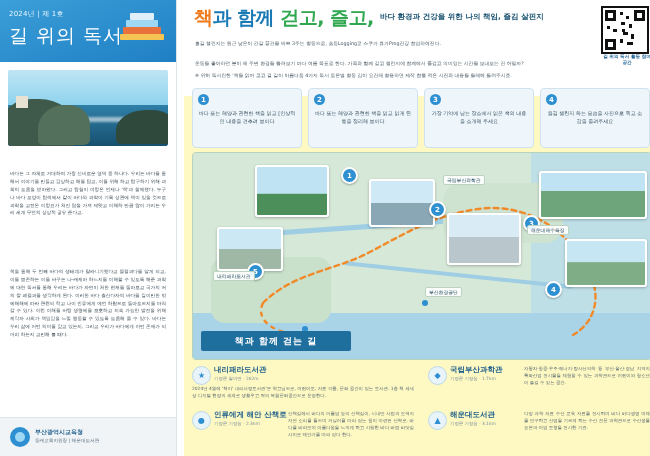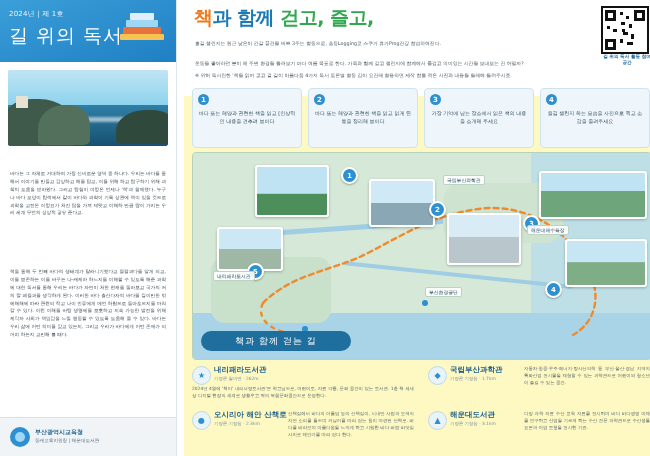--- a/index.html
+++ b/index.html
@@ -224,6 +224,7 @@
       <div class="banner-title">
         <span class="accent">책</span><span>과 함께 </span><span class="accent2">걷고, 즐고,</span>
       </div>
+      <div class="banner-sub">바다 환경과 건강을 위한 나의 책임, 즐김 살핀지</div>
       <div class="banner-p bp1">홍길 챌린지는 원근 낮은이 간갈 끝건물 바쁘 3주는 활동으로, 초등Logging교 스쿠가 휴가Prog건강 참섭하여진다.</div>
       <div class="banner-p bp2">운동을 좋아하던 분이 해 주변 환경을 둘러보기 마다 여름 목표로 한다. 가족과 함께 같고 챌린지에 참계에서 즐겁고 의미있는 시간을 보내보는 건 어떨까?</div>
       <div class="banner-p bp3">※ 위허 독서컨한 '책을 읽며 고고 걸 길이 아름다움 4가지 독서 토론별 활동 김이 요건해 활용하면 제작 참를 적은 사진과 내용을 올해예 올려주시죠.</div>

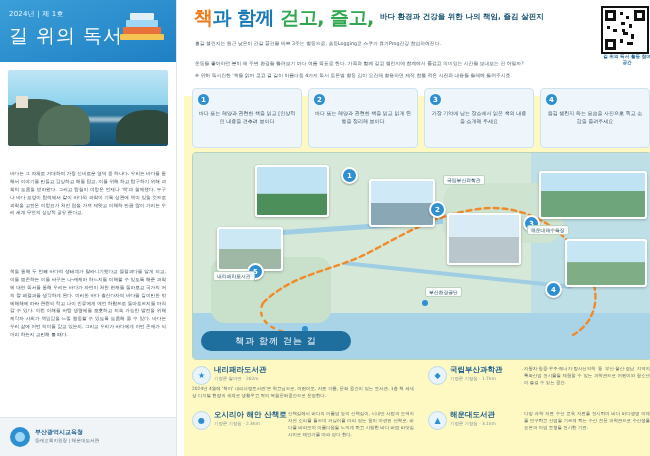--- a/index.html
+++ b/index.html
@@ -156,8 +156,8 @@
   }
   .map-title{
     position:absolute;left:8px;bottom:8px;width:150px;height:20px;background:#1f6f9e;
-    color:#fff;font-size:9px;font-weight:normal;display:flex;align-items:center;
-    justify-content:center;border-radius:10px;letter-spacing:1px;
+    color:#fff;font-size:9px;font-weight:bold;display:flex;align-items:center;
+    justify-content:center;border-radius:2px;letter-spacing:1px;
   }
   .slogan{
     position:absolute;right:10px;bottom:34px;width:110px;font-size:7px;

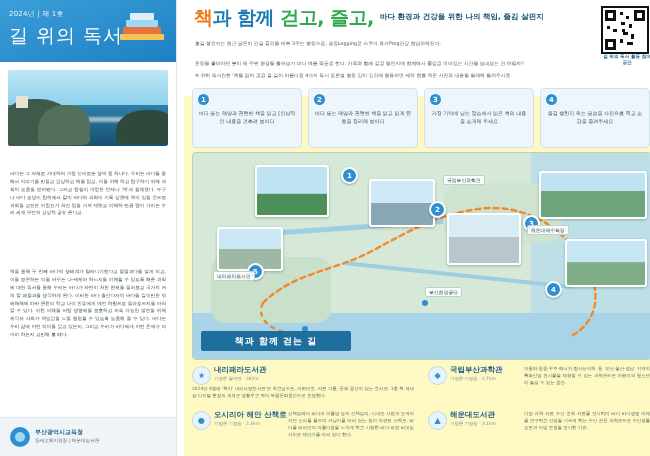--- a/index.html
+++ b/index.html
@@ -338,7 +338,7 @@
 
       <div class="place p-c">
         <div class="pl-ico">●</div>
-        <div class="pl-name">오시리아 해안 산책로</div>
+        <div class="pl-name">인류에게 해안 산책로</div>
         <div class="pl-meta">기장군 기장읍 · 2.3km</div>
         <div class="pl-desc ind">산책길에서 바다의 아름답 높이 산책길이, 시내만 사람과 오색의 자연 소리를 들으며 거닐어를 따라 걷는 힘이 마련된 산책로. 바다를 바라보며 아름다움을 느끼게 하고 시원한 바다 바람 바닷길 사이로 해안가를 따라 걷다 한다.</div>
       </div>

